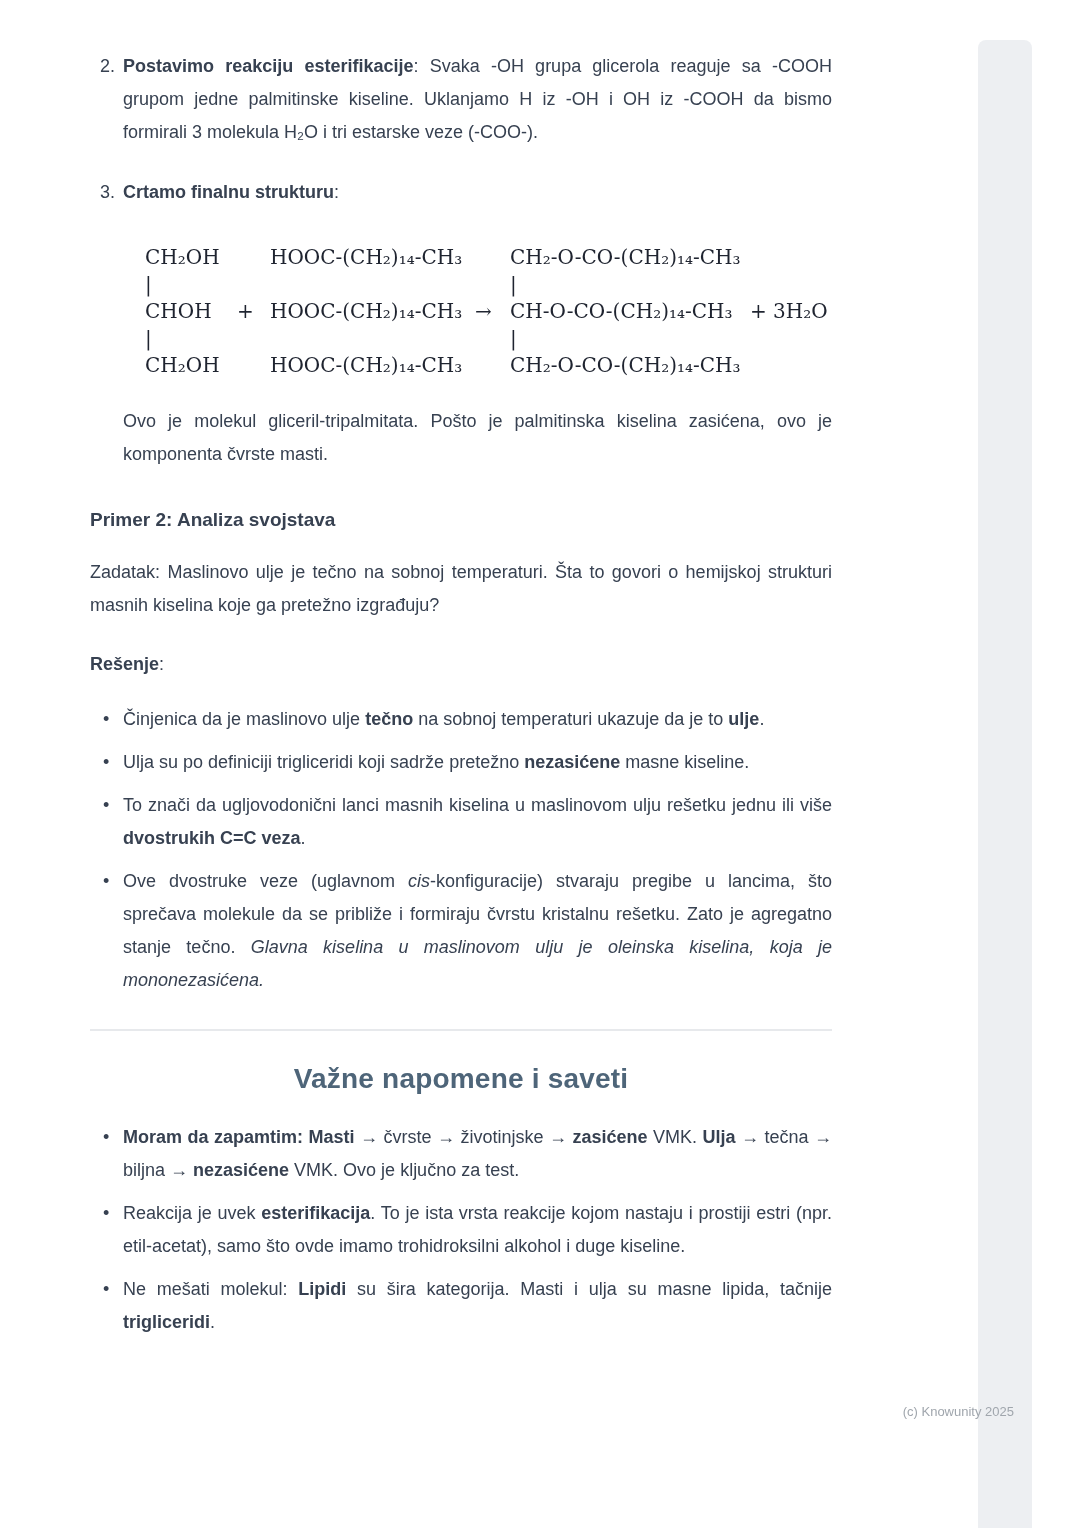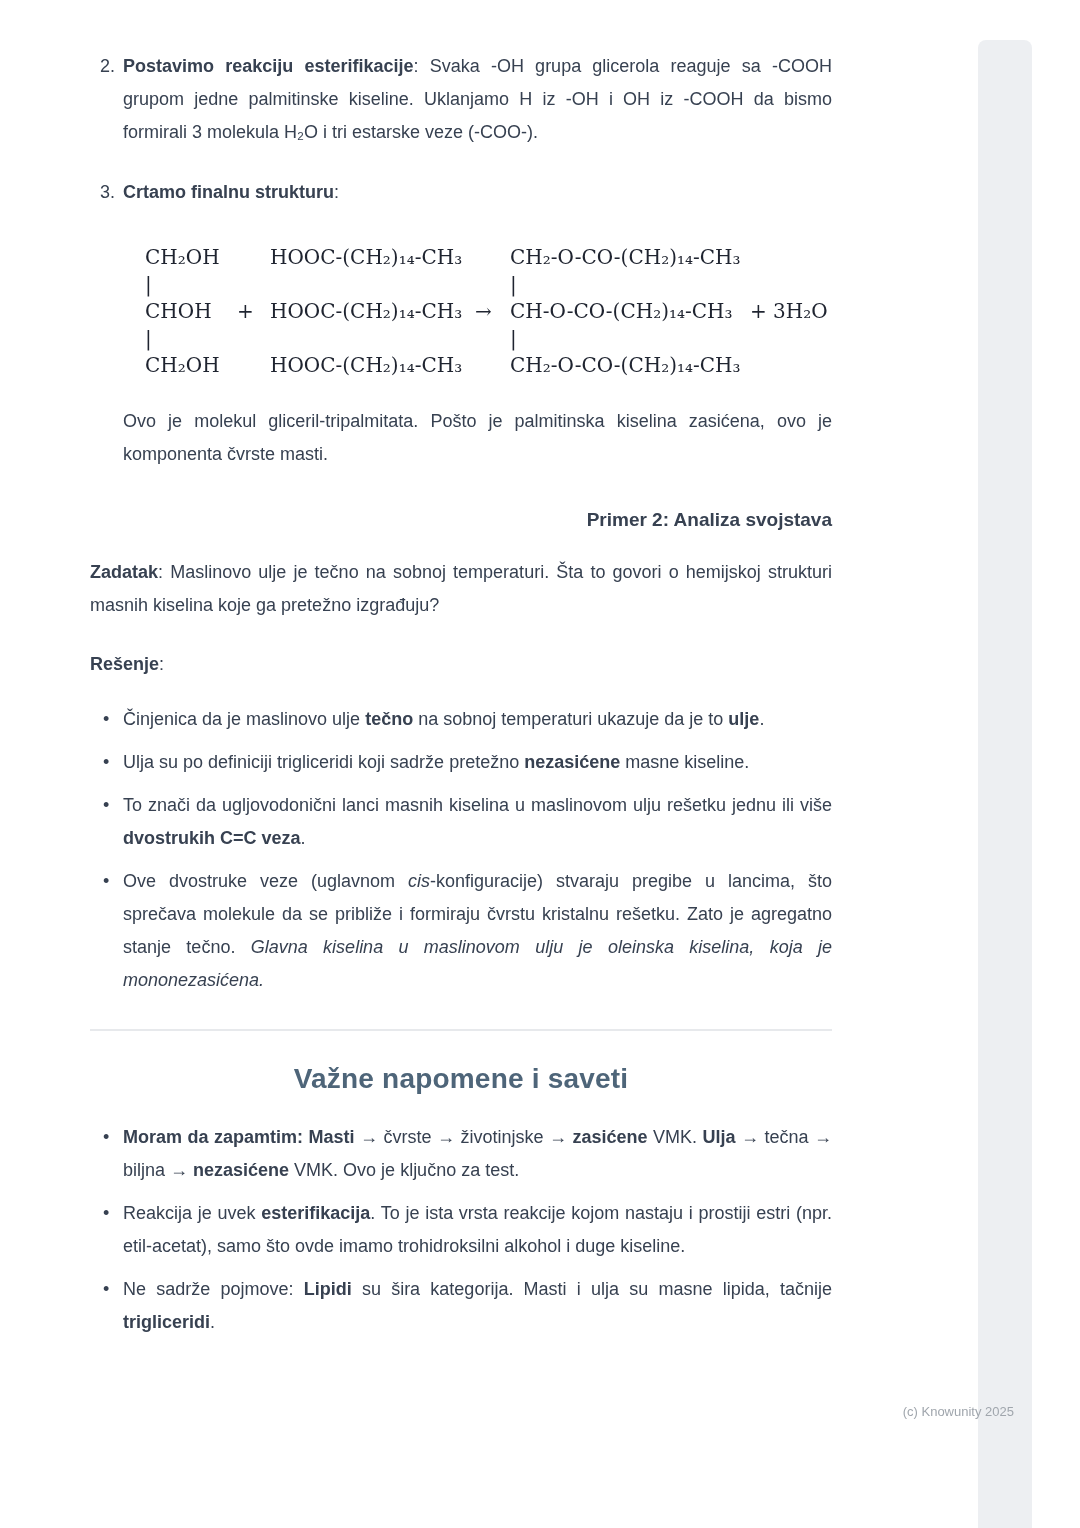--- a/index.html
+++ b/index.html
@@ -50,7 +50,7 @@
 
   .conclusion { margin-top:27px; }
 
-  .primer-heading { margin-top:32px; font-weight:700; font-size:19px;text-align:right; }
+  .primer-heading { margin-top:32px; font-weight:700; font-size:19px; }
   .zadatak { margin-top:20px; }
   .resenje { margin-top:26px; }
 

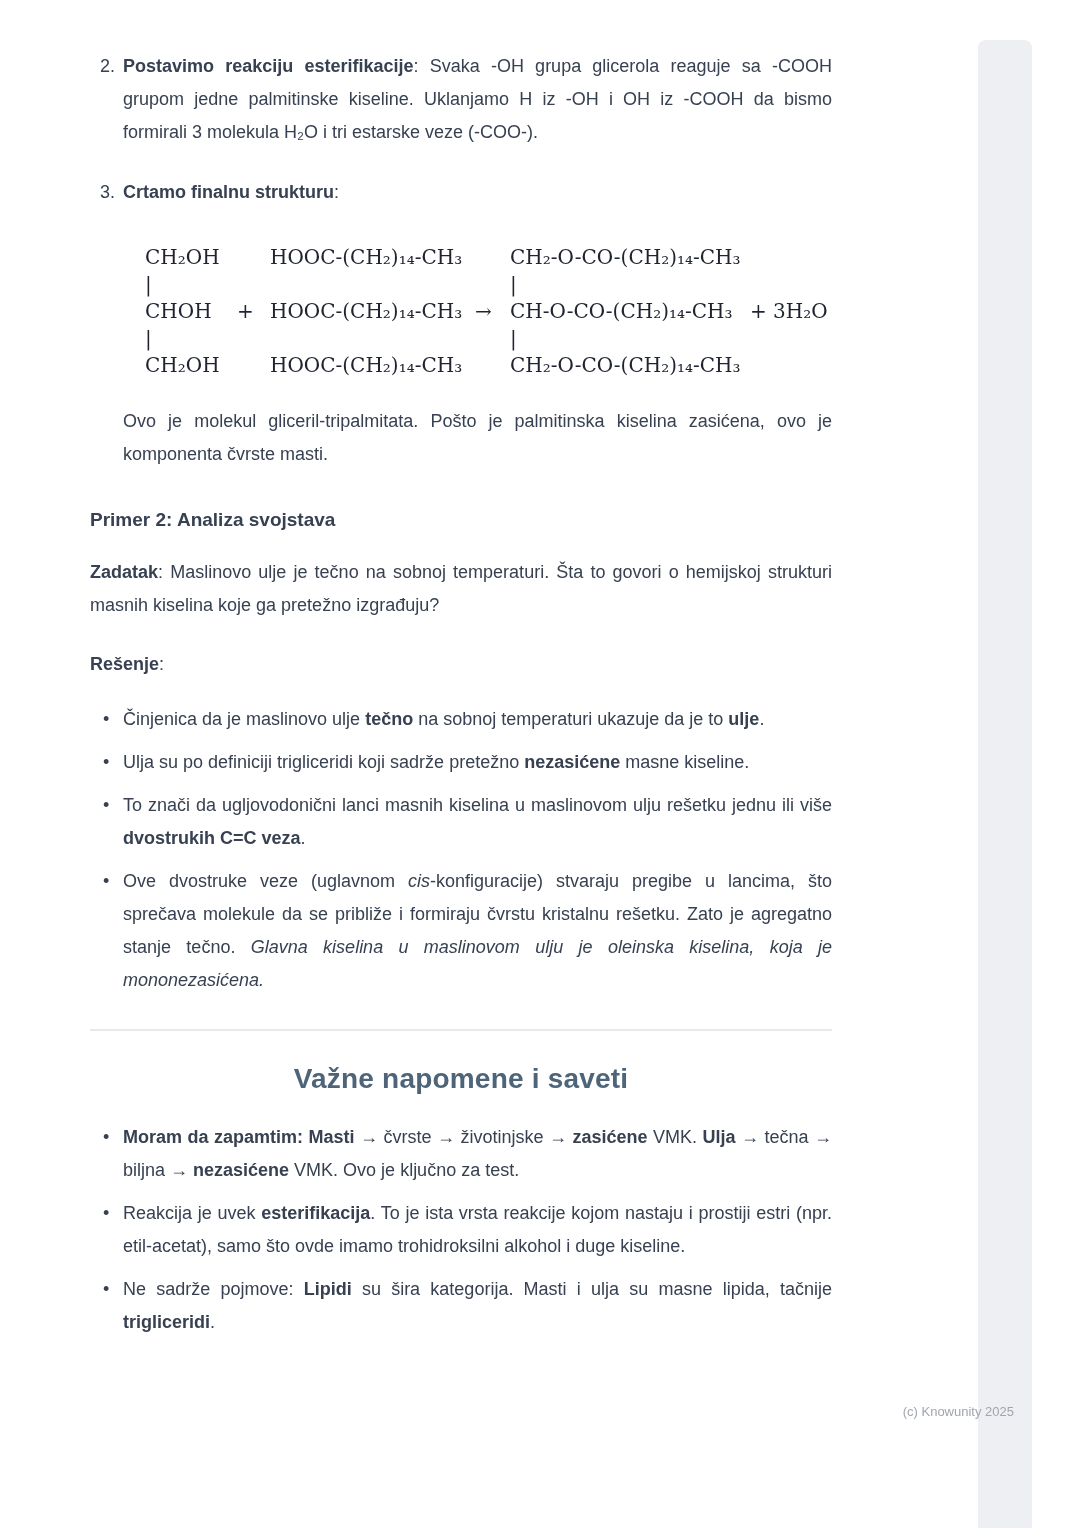--- a/index.html
+++ b/index.html
@@ -147,7 +147,7 @@
 
     <div class="primer-heading">Primer 2: Analiza svojstava</div>
 
-    <div class="zadatak justify"><span style="font-weight: 700;">Zadatak</span><span>: Maslinovo ulje je tečno na sobnoj temperaturi. Šta to govori o hemijskoj strukturi masnih kiselina koje ga pretežno izgrađuju?</span></div>
+    <div class="zadatak justify"><span style="font-weight: 400;">Zadatak</span><span>: Maslinovo ulje je tečno na sobnoj temperaturi. Šta to govori o hemijskoj strukturi masnih kiselina koje ga pretežno izgrađuju?</span></div>
 
     <div class="resenje"><span style="font-weight: 700;">Rešenje</span><span>:</span></div>
 

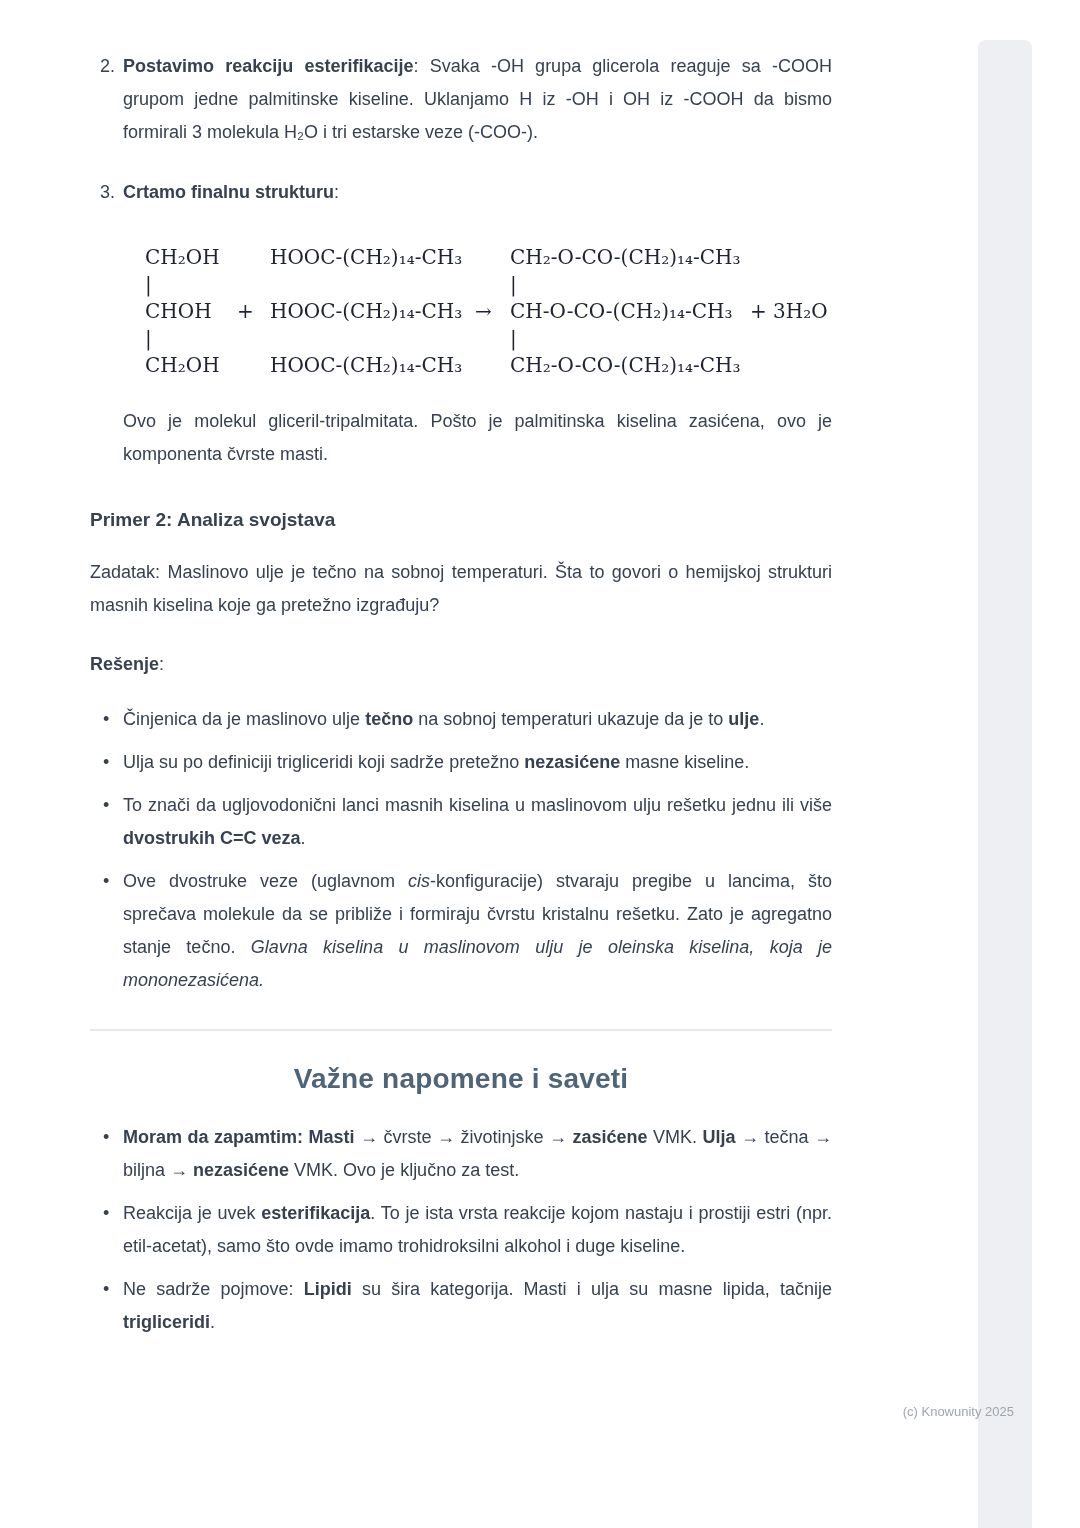--- a/index.html
+++ b/index.html
@@ -185,7 +185,7 @@
       </div>
       <div class="bullet">
         <span class="marker"></span>
-        <div class="li-text justify"><span>Ne sadrže pojmove: </span><span style="font-weight: 700;">Lipidi</span><span> su šira kategorija. </span><span style="font-weight: 400;">Masti i ulja</span><span> su masne lipida, tačnije </span><span style="font-weight: 700;">trigliceridi</span><span>.</span></div>
+        <div class="li-text justify"><span>Ne mešati molekul: </span><span style="font-weight: 700;">Lipidi</span><span> su šira kategorija. </span><span style="font-weight: 400;">Masti i ulja</span><span> su masne lipida, tačnije </span><span style="font-weight: 700;">trigliceridi</span><span>.</span></div>
       </div>
     </div>
 

